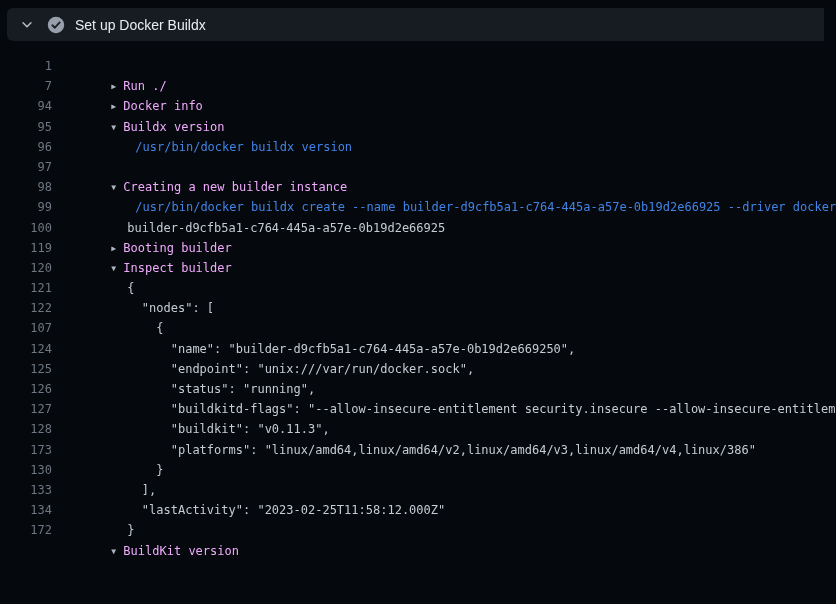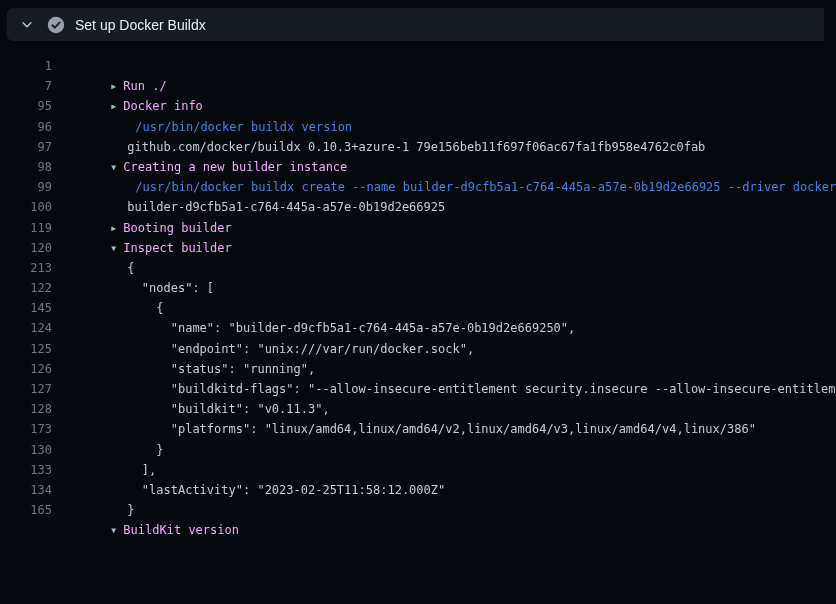--- a/index.html
+++ b/index.html
@@ -124,6 +124,12 @@
     </span>
   </div>
 
+  <div class="line">
+    <span class="num">94</span>
+    <span class="content group">
+      <span class="arrow">▼</span><span class="text grp">Buildx version</span>
+    </span>
+  </div>
 
   <div class="line">
     <span class="num">95</span>

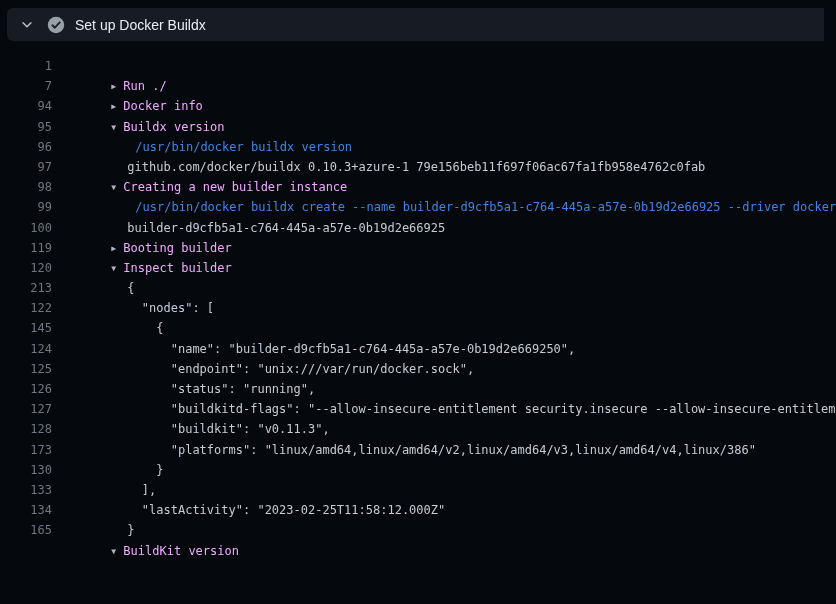--- a/index.html
+++ b/index.html
@@ -140,9 +140,6 @@
 
   <div class="line">
     <span class="num">96</span>
-    <span class="content plain">
-      <span class="text out">github.com/docker/buildx 0.10.3+azure-1 79e156beb11f697f06ac67fa1fb958e4762c0fab</span>
-    </span>
   </div>
 
   <div class="line">

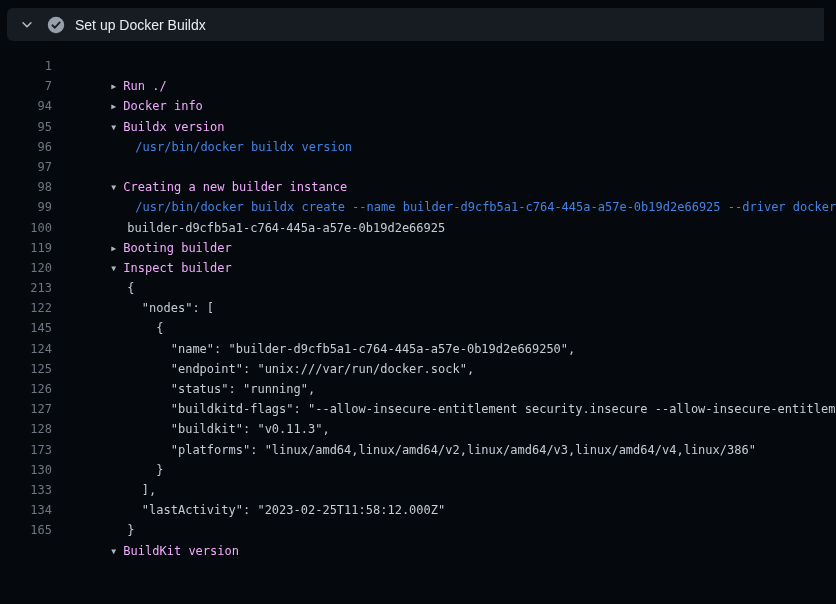--- a/index.html
+++ b/index.html
@@ -185,7 +185,7 @@
   </div>
 
   <div class="line">
-    <span class="num">213</span>
+    <span class="num">121</span>
     <span class="content plain">
       <span class="text out">  "nodes": [</span>
     </span>

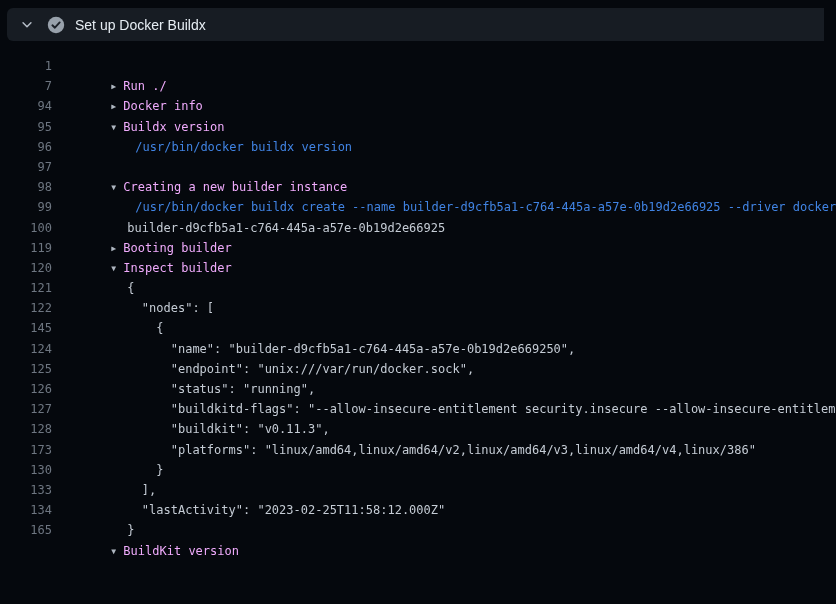--- a/index.html
+++ b/index.html
@@ -199,7 +199,7 @@
   </div>
 
   <div class="line">
-    <span class="num">145</span>
+    <span class="num">107</span>
     <span class="content plain">
       <span class="text out">      "name": "builder-d9cfb5a1-c764-445a-a57e-0b19d2e669250",</span>
     </span>

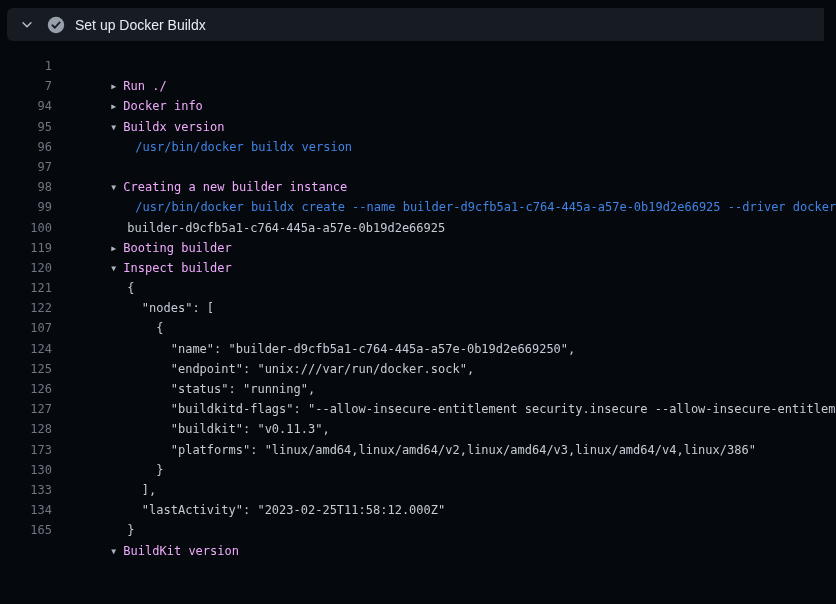--- a/index.html
+++ b/index.html
@@ -271,7 +271,7 @@
   </div>
 
   <div class="line">
-    <span class="num">165</span>
+    <span class="num">172</span>
     <span class="content group">
       <span class="arrow">▼</span><span class="text grp">BuildKit version</span>
     </span>

